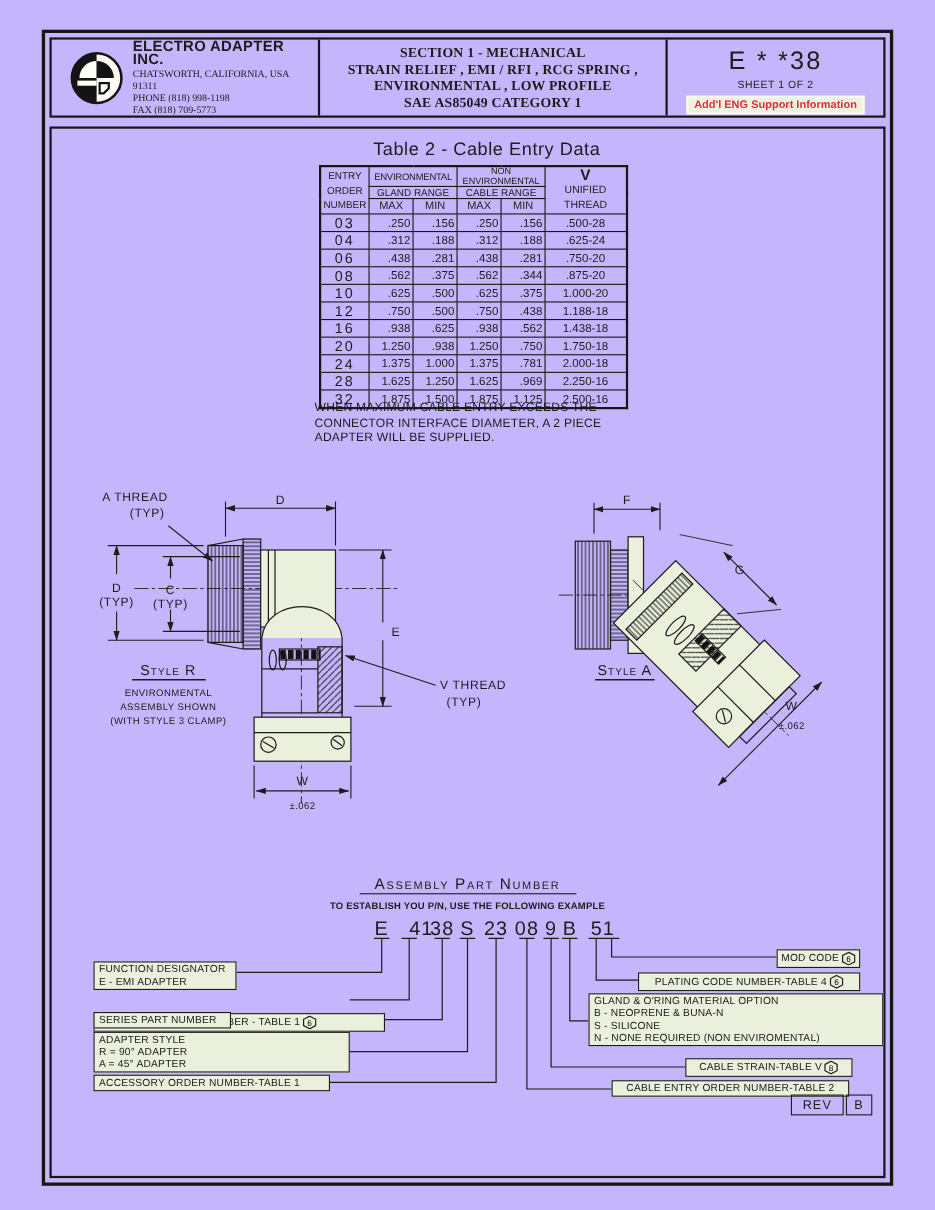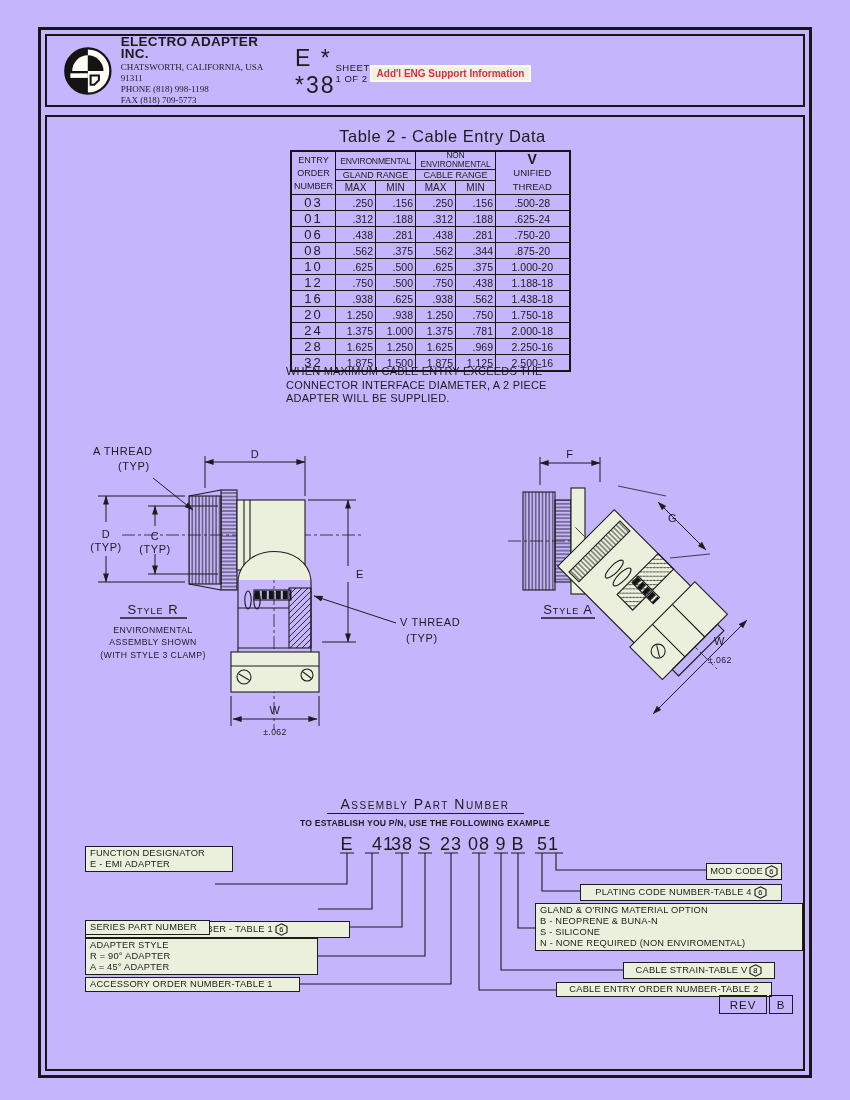--- a/index.html
+++ b/index.html
@@ -89,6 +89,12 @@
         <div class="co-line">FAX   (818) 709-5773</div>
       </div>
     </div>
+    <div class="h-cell h-title">
+      <div>SECTION 1  -  MECHANICAL</div>
+      <div>STRAIN RELIEF ,  EMI / RFI ,  RCG SPRING ,</div>
+      <div>ENVIRONMENTAL ,  LOW PROFILE</div>
+      <div>SAE AS85049 CATEGORY 1</div>
+    </div>
     <div class="h-cell h-right">
       <div class="doc-code">E * *38</div>
       <div class="sheet">SHEET  1 OF 2</div>

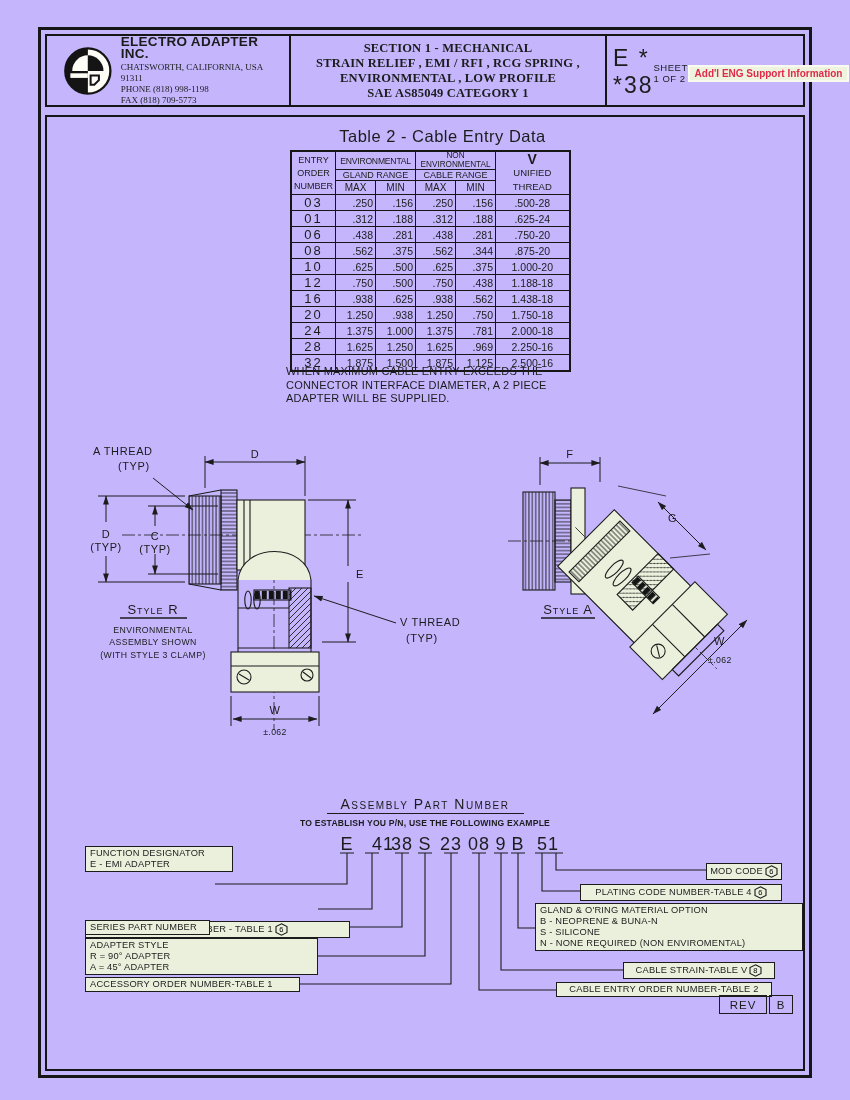--- a/index.html
+++ b/index.html
@@ -19,7 +19,7 @@
              display: flex; flex-direction: column; justify-content: center; align-items: center; }
   .h-title div { font-family: "Liberation Serif", serif; font-weight: bold; font-size: 12.5px;
                  line-height: 15px; letter-spacing: .2px; }
-  .h-right { width: 196px; display: flex; flex-direction: row; align-items: center; padding-top: 6px; }
+  .h-right { width: 196px; display: flex; flex-direction: column; align-items: center; padding-top: 6px; }
   .doc-code { font-size: 23px; letter-spacing: 2px; }
   .sheet { font-size: 9.5px; letter-spacing: .5px; margin-top: 3px; }
   .eng-support { margin-top: 4px; border: 2px solid #fafbee; background: #eef3df;

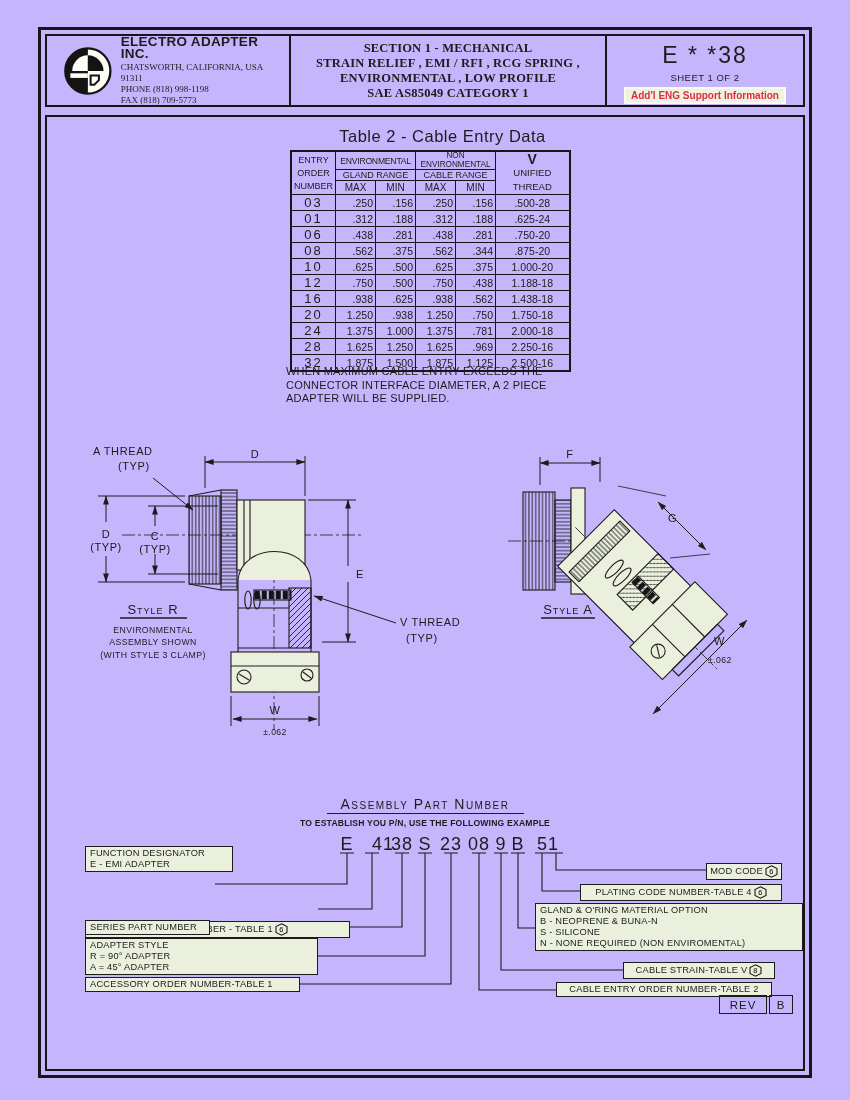--- a/index.html
+++ b/index.html
@@ -146,7 +146,7 @@
               <td class="d-thr">.500-28</td>
             </tr>
             <tr>
-              <td class="d-entry">01</td>
+              <td class="d-entry">04</td>
               <td class="d-num">.312</td>
               <td class="d-num">.188</td>
               <td class="d-num">.312</td>

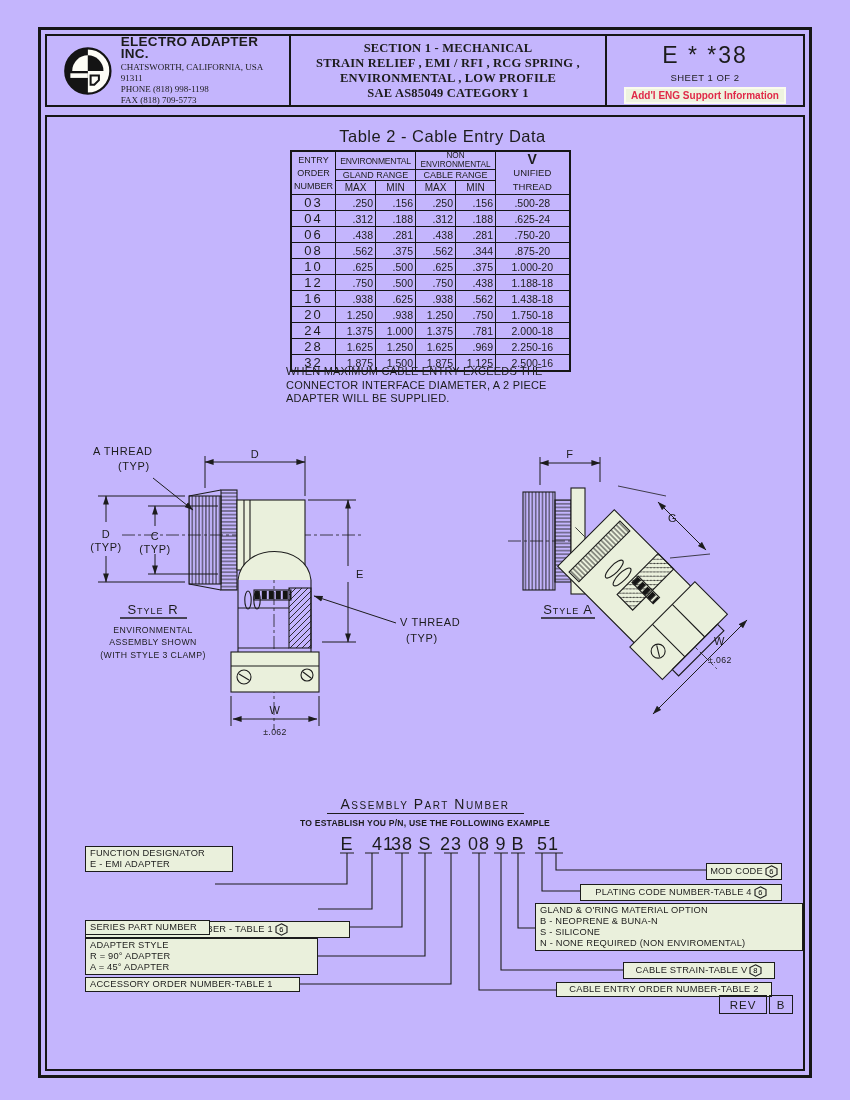--- a/index.html
+++ b/index.html
@@ -395,7 +395,7 @@
       </g>
     </svg>
 
-    <div class="co-box" style="left:38px;top:729px;width:148px">
+    <div class="co-box" style="left:38px;top:757px;width:130px">
       <div>FUNCTION DESIGNATOR</div>
       <div>E - EMI ADAPTER</div>
     </div>

